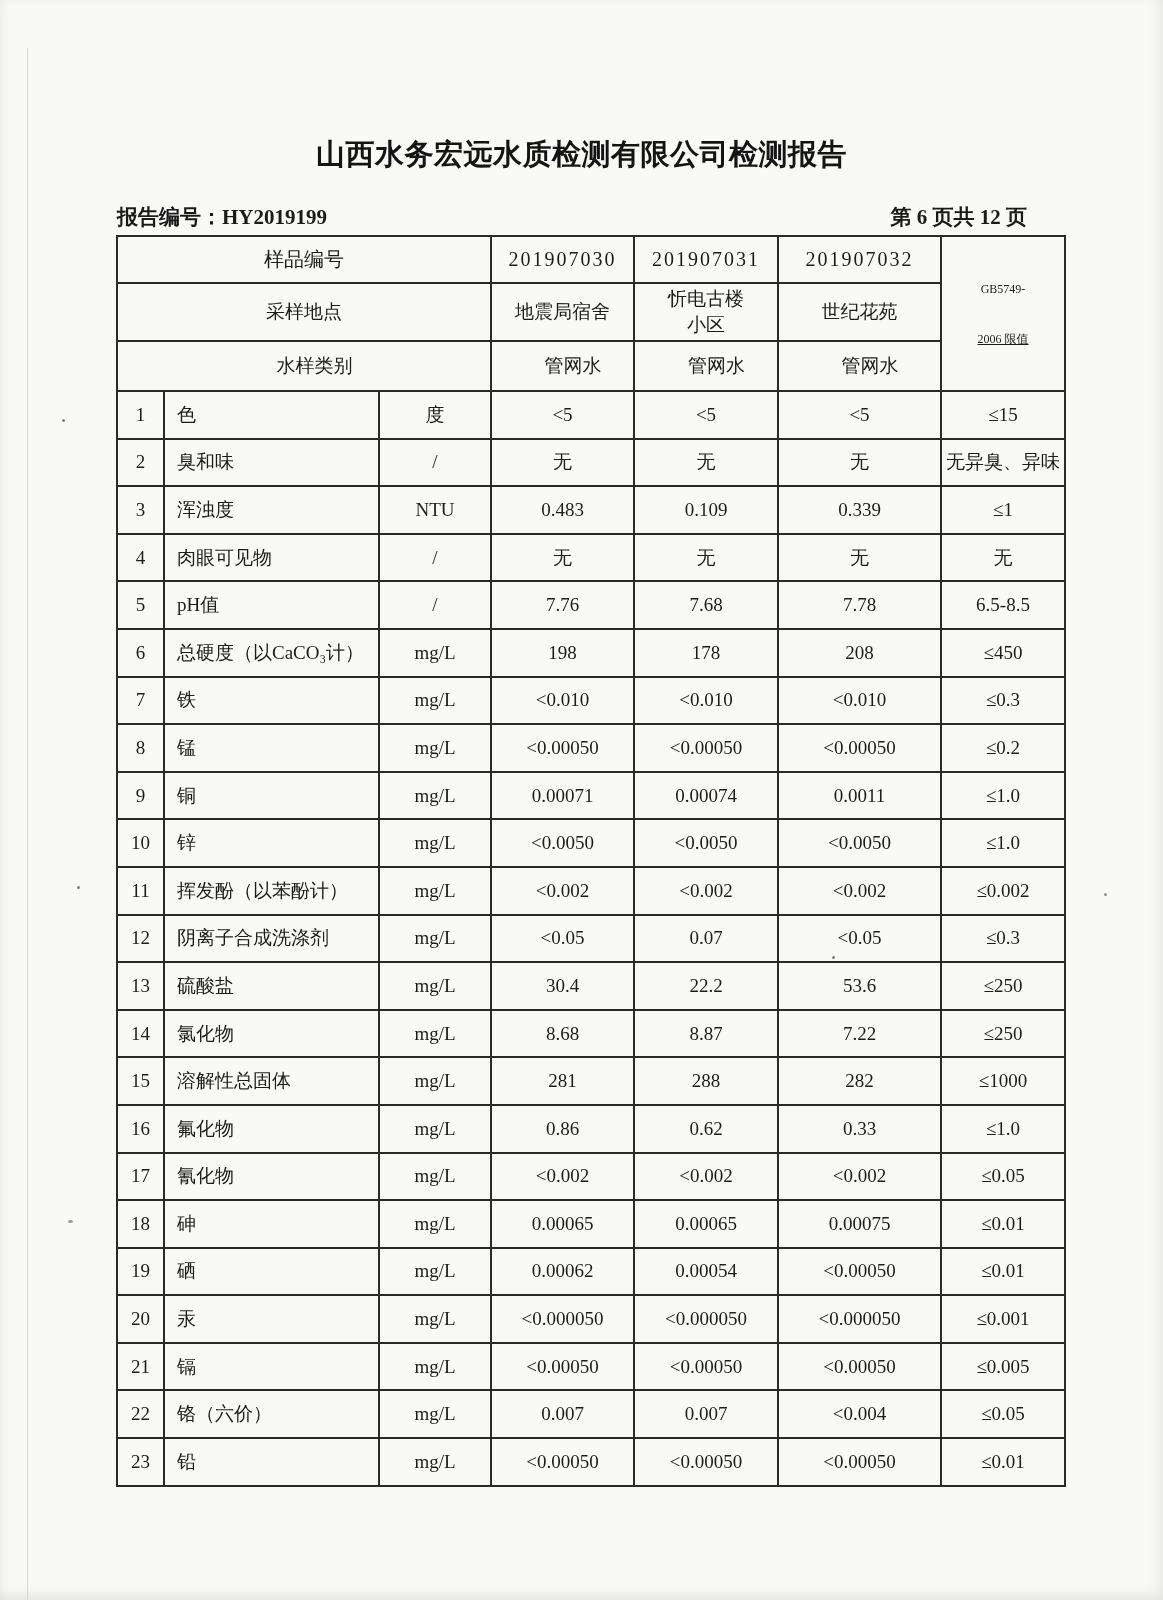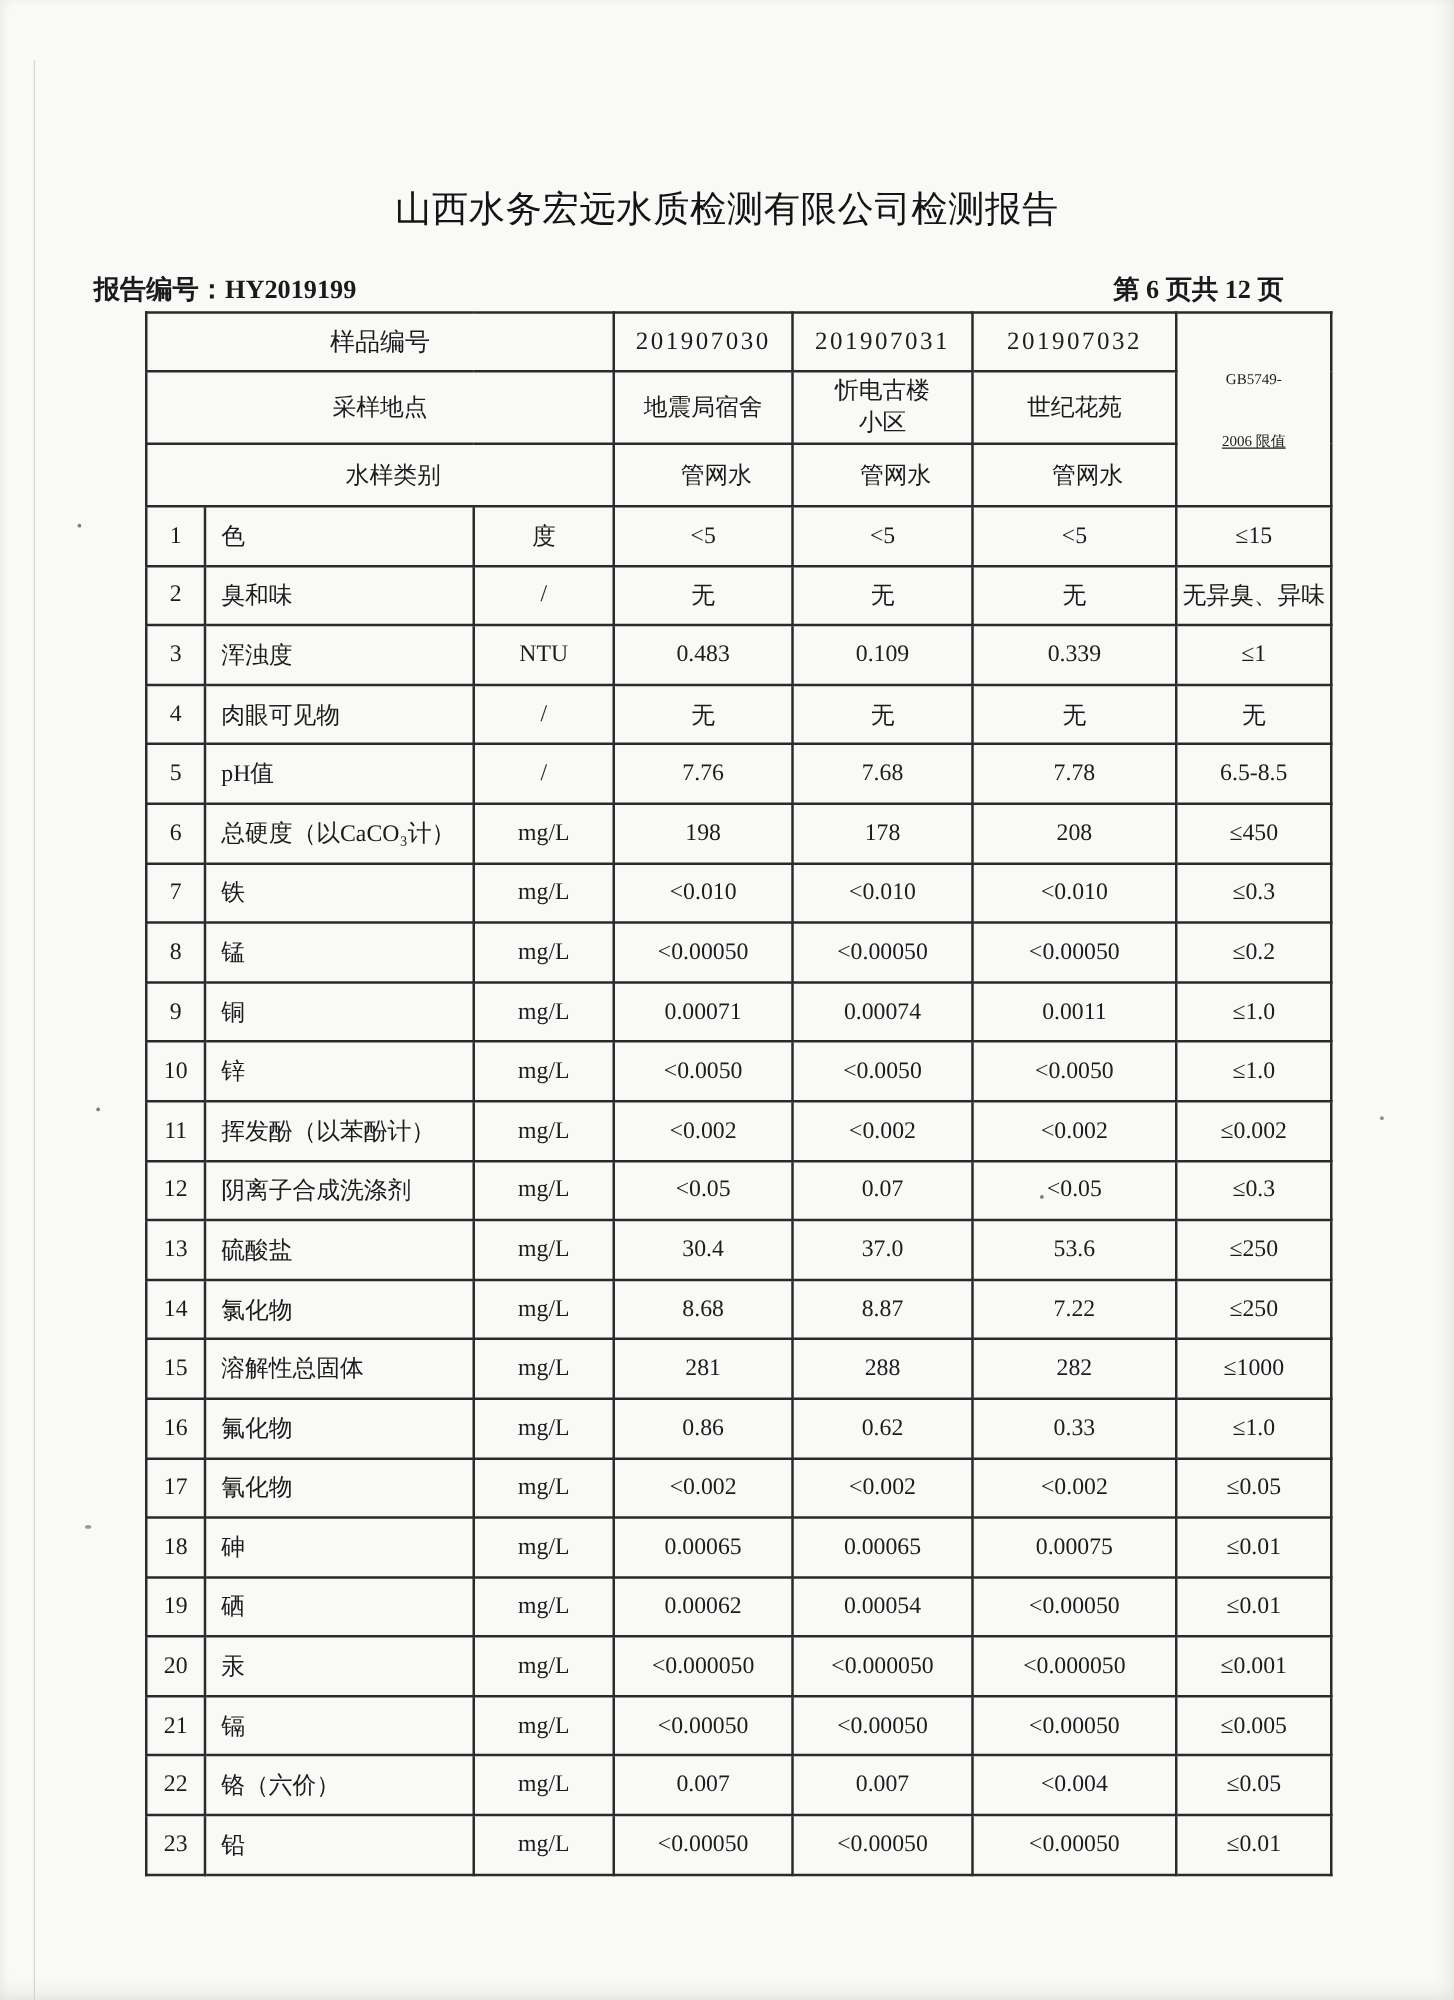--- a/index.html
+++ b/index.html
@@ -19,9 +19,9 @@
   .speck{position:absolute;border-radius:50%;background:#7d7d7a;}
 
   .title{
-    margin:14px;padding:134px 0 0 0;text-align:center;
+    margin:0;padding:134px 0 0 0;text-align:center;
     font-family:"Liberation Sans","DejaVu Sans",sans-serif;
-    font-size:29px;line-height:40px;font-weight:400;color:#141414;
+    font-size:29px;line-height:40px;font-weight:700;color:#141414;
     letter-spacing:0.5px;
   }
   .meta{

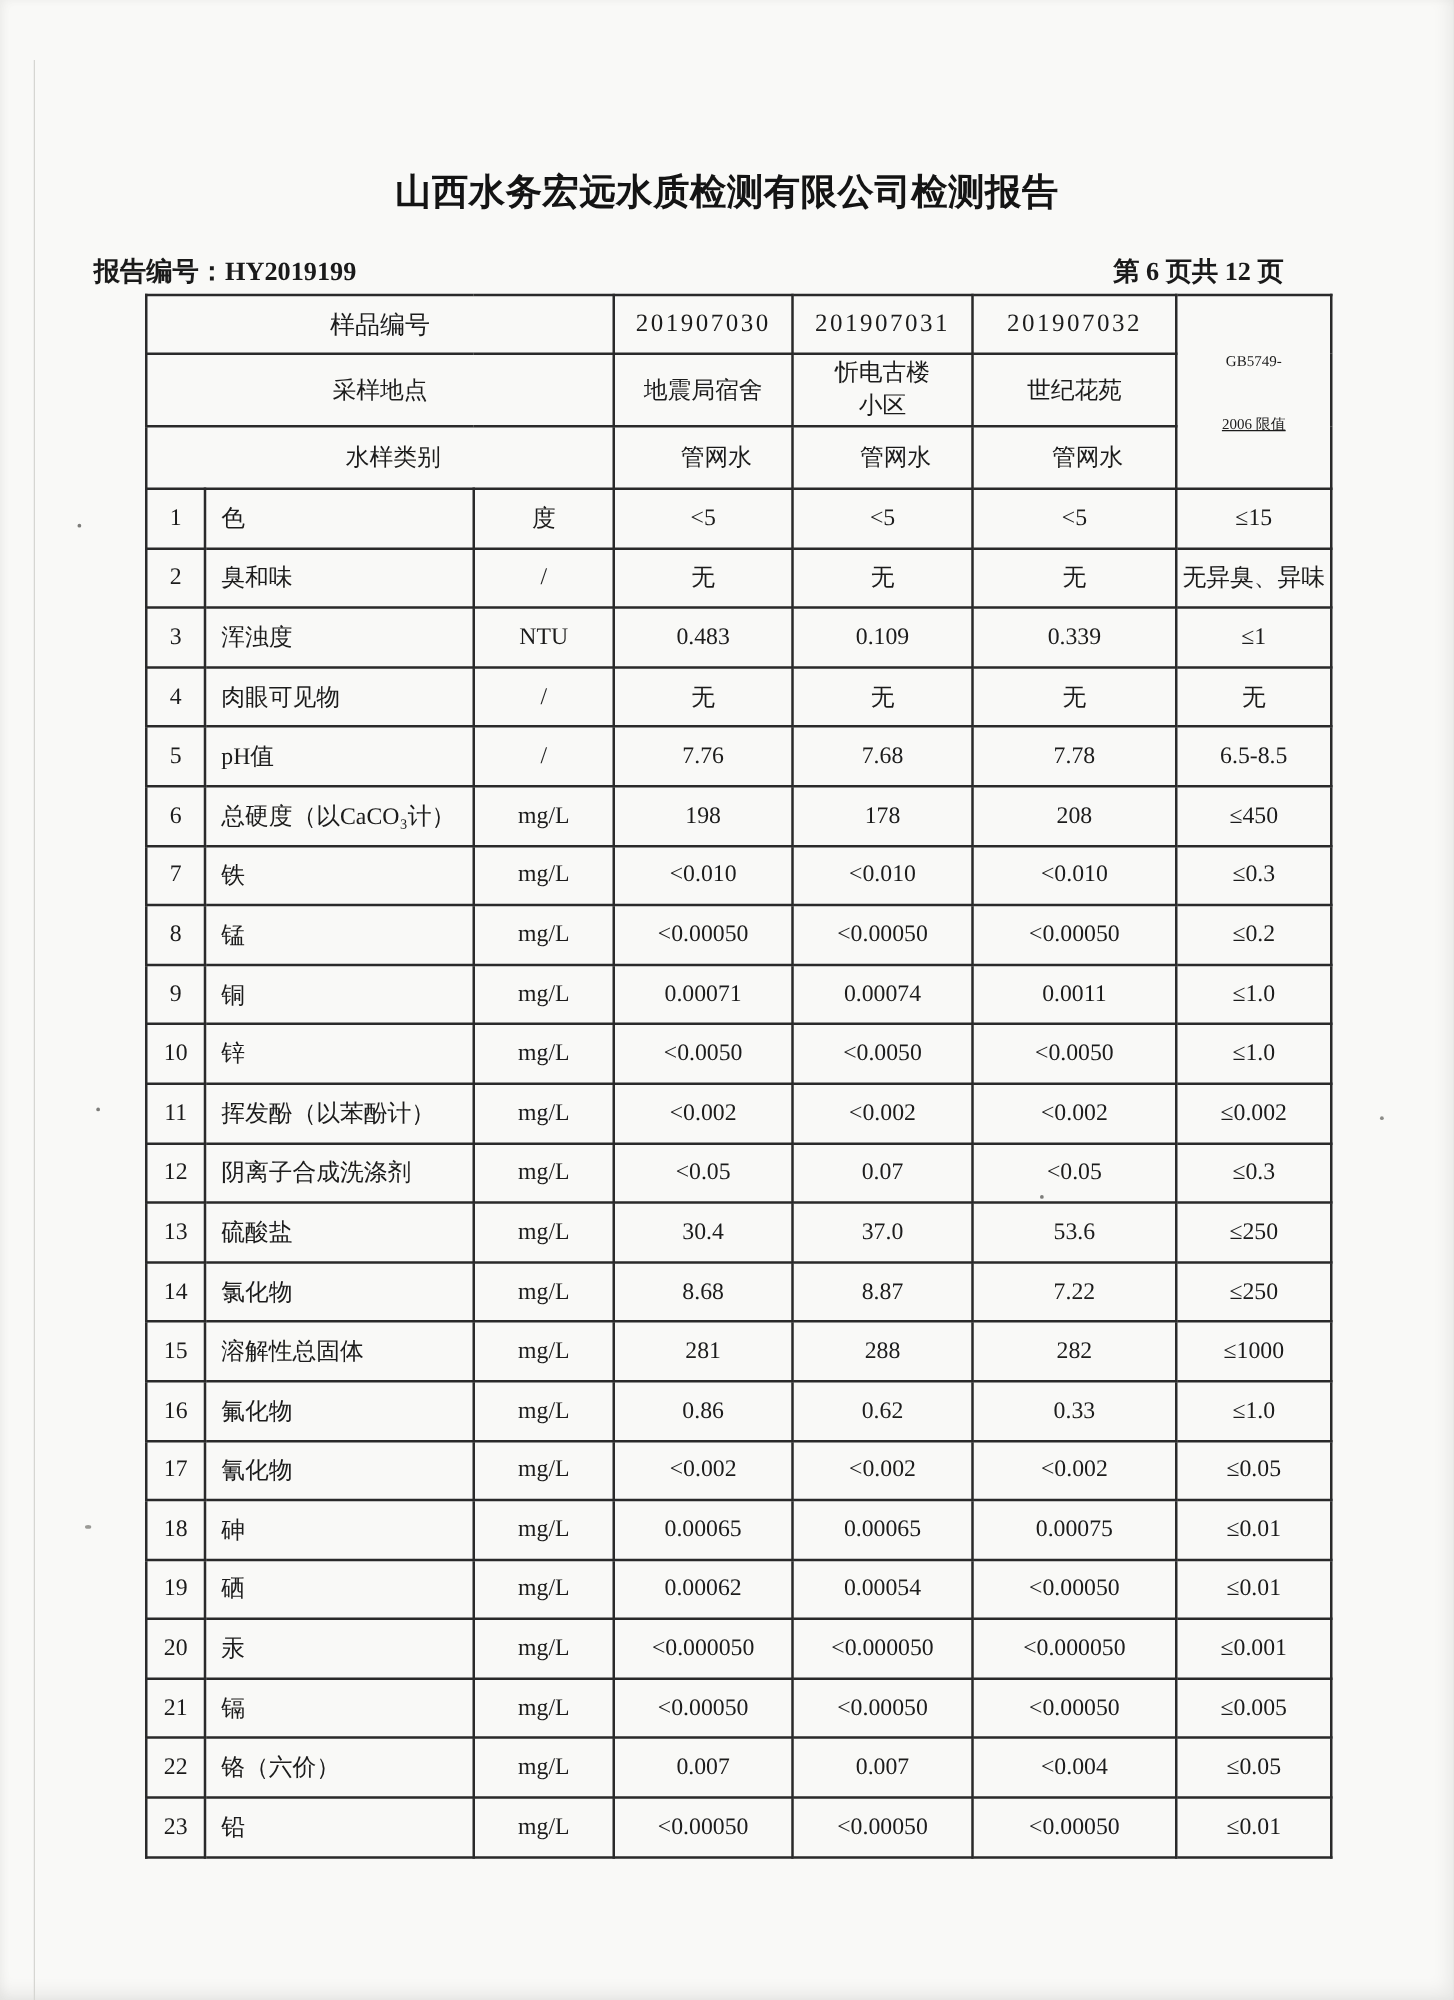--- a/index.html
+++ b/index.html
@@ -26,7 +26,7 @@
   }
   .meta{
     display:flex;justify-content:space-between;align-items:baseline;
-    margin-top:30px;padding-left:75px;padding-right:136px;
+    margin-top:30px;padding-left:117px;padding-right:136px;
     font-size:21px;line-height:26px;font-weight:700;color:#1a1a1a;
   }
   .report-table{

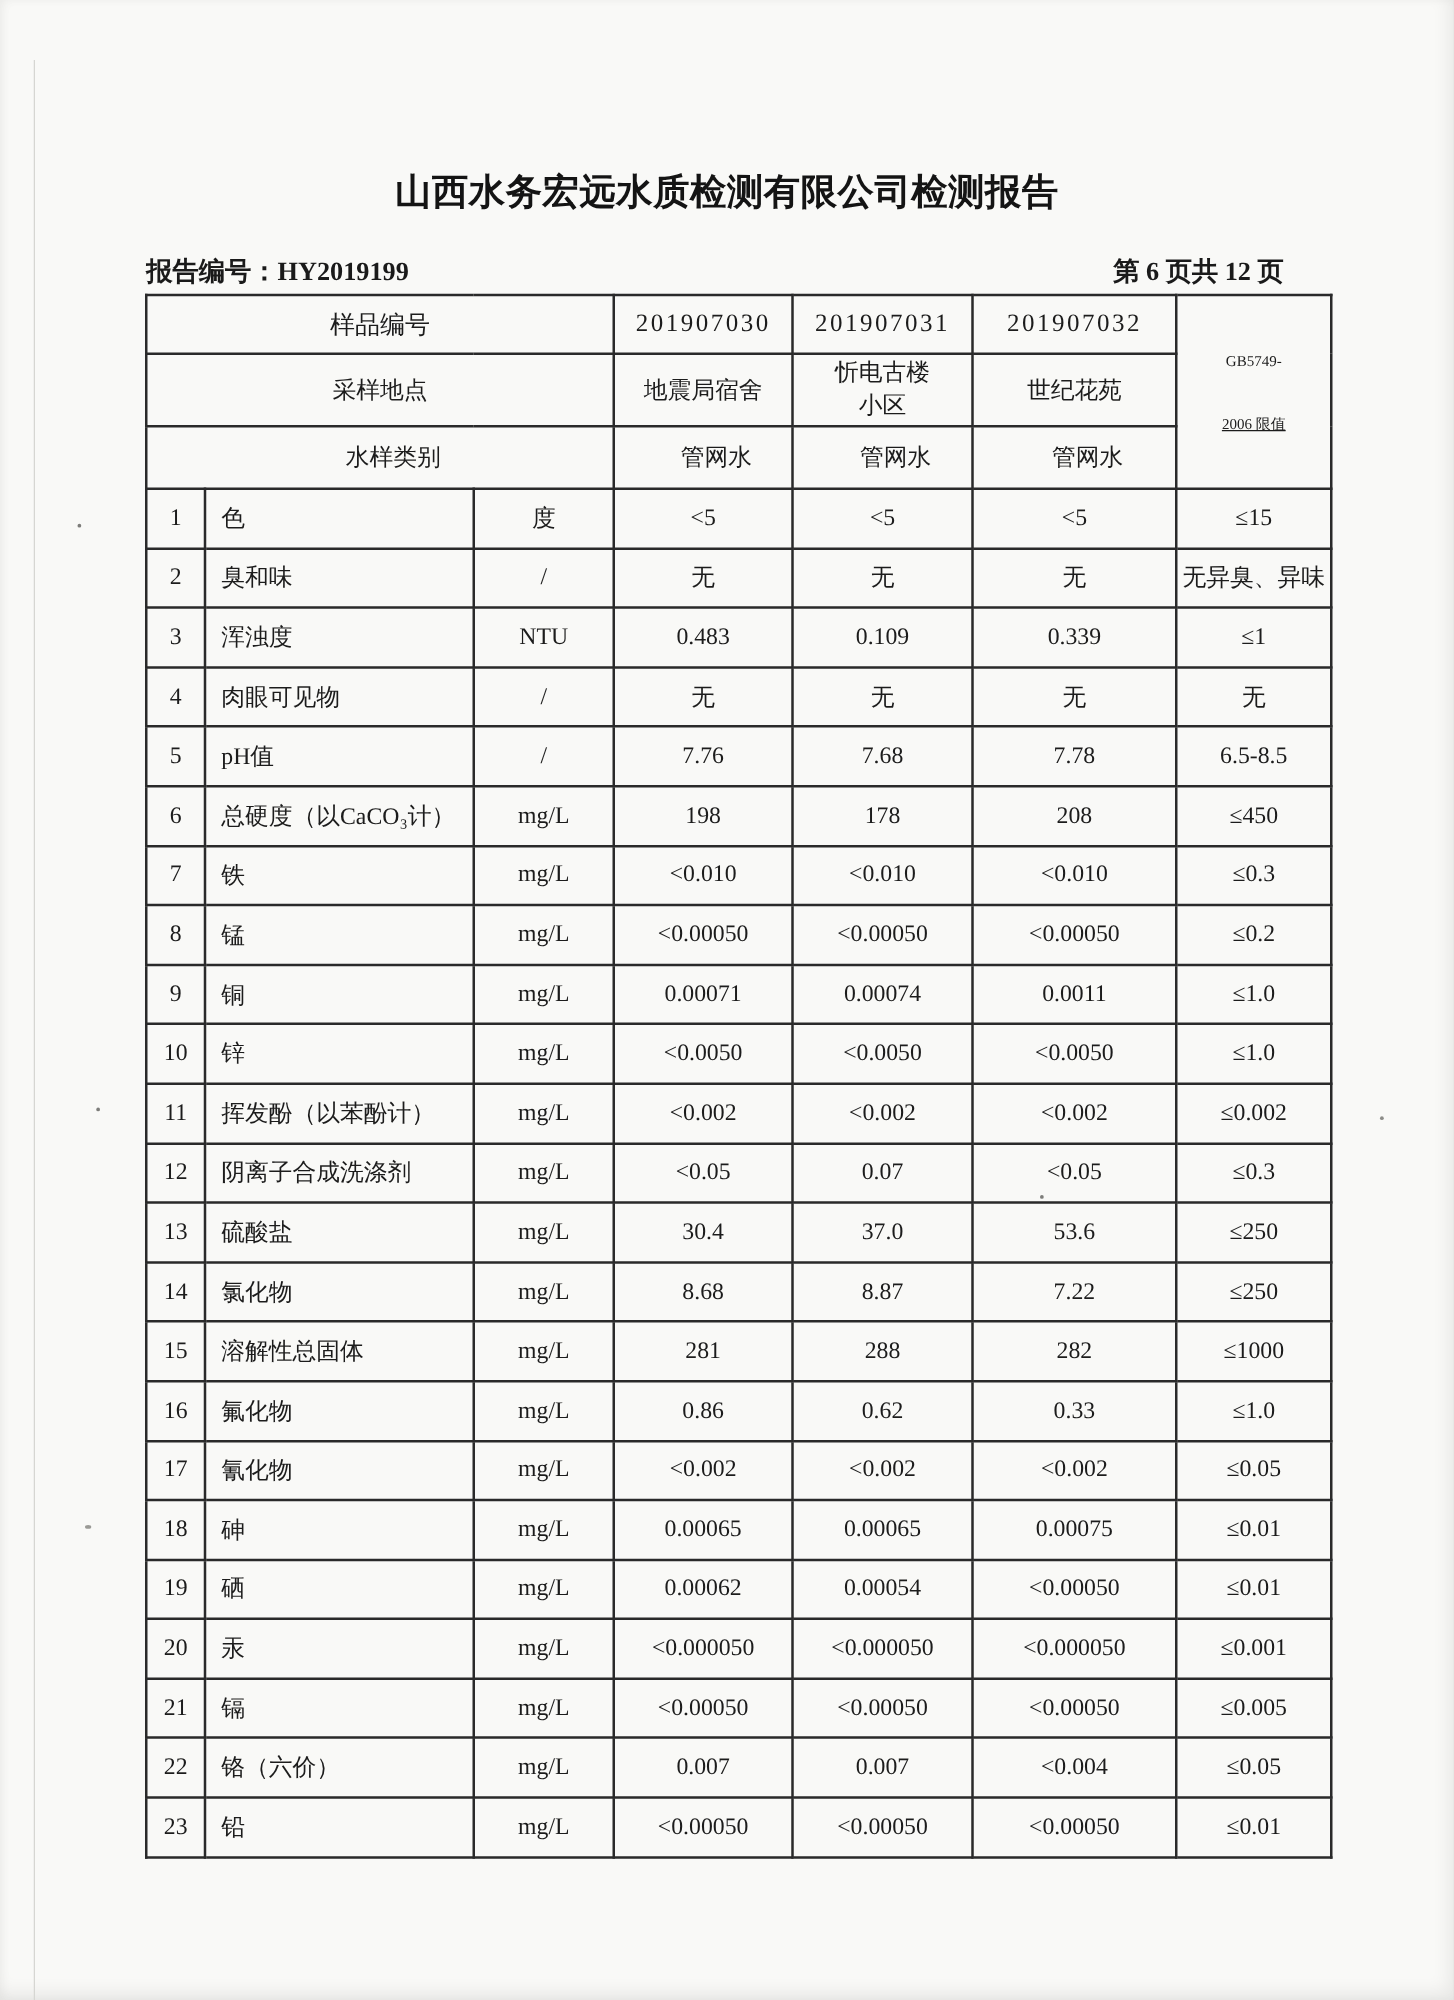--- a/index.html
+++ b/index.html
@@ -209,7 +209,7 @@
           <td class="c-name">硫酸盐</td>
           <td class="c-center">mg/L</td>
           <td class="c-center">30.4</td>
-          <td class="c-center">37.0</td>
+          <td class="c-center">22.2</td>
           <td class="c-center">53.6</td>
           <td class="c-center">≤250</td>
         </tr>

